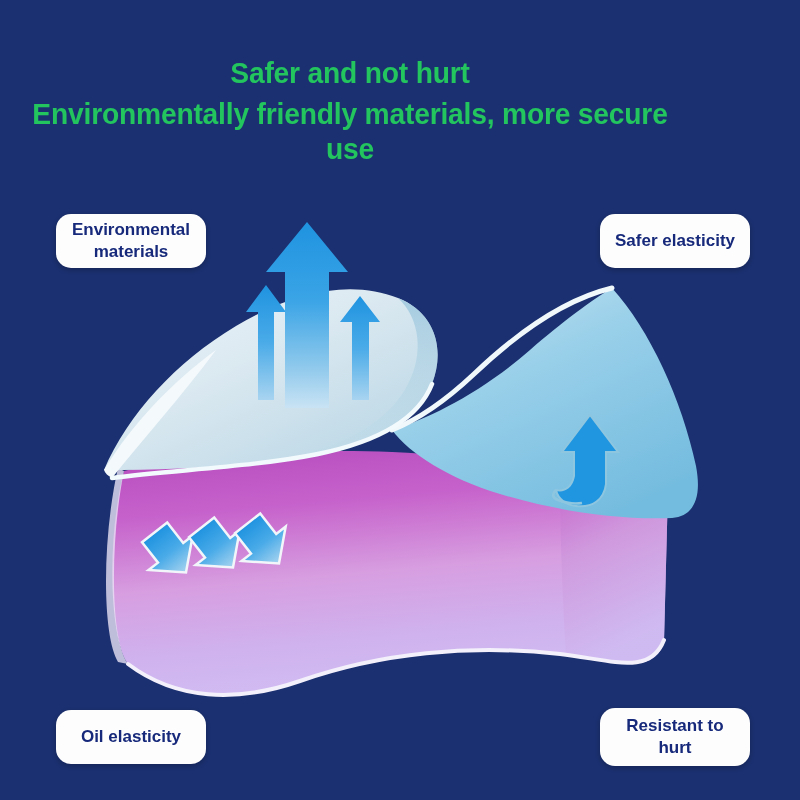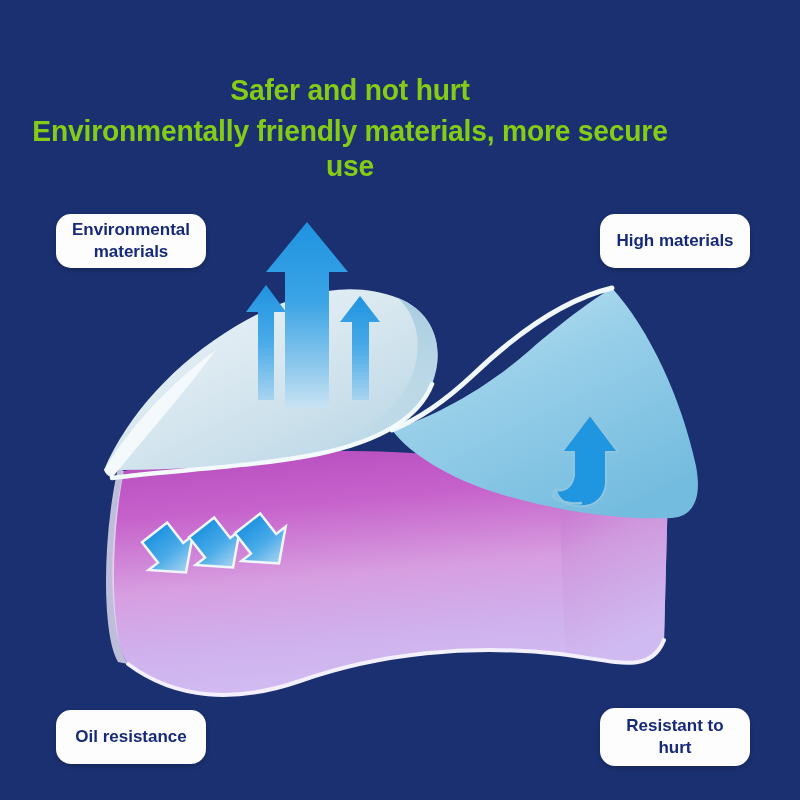--- a/index.html
+++ b/index.html
@@ -20,10 +20,10 @@
   .heading {
     position: absolute;
     left: 0;
-    top: 73px;
+    top: 56px;
     width: 700px;
     text-align: center;
-    color: #84cc16;
+    color: #22c55e;
     font-weight: bold;
     letter-spacing: -0.2px;
     line-height: 1.16;

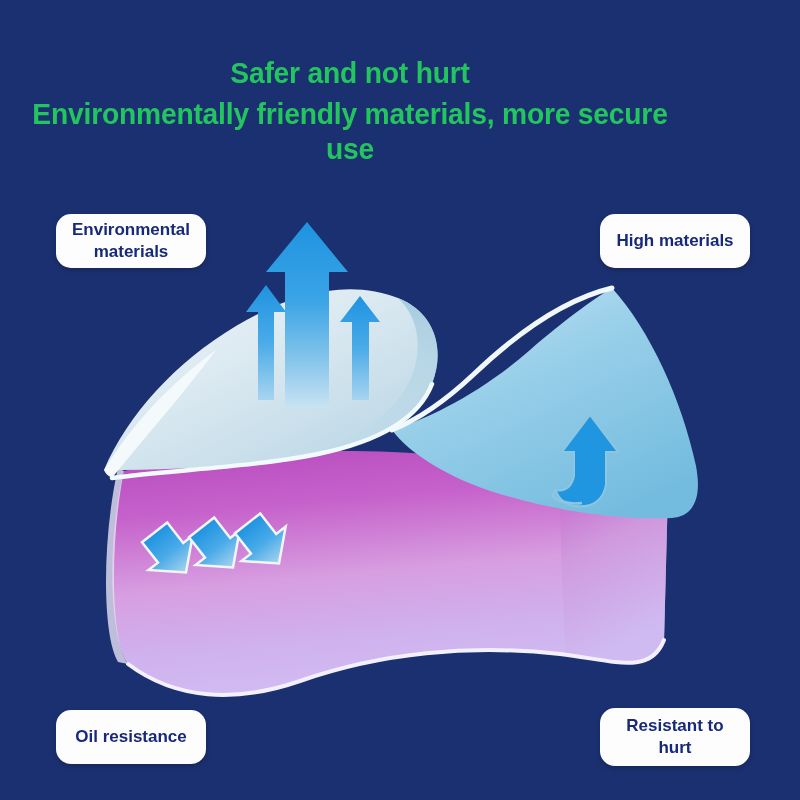--- a/index.html
+++ b/index.html
@@ -222,7 +222,7 @@
     <span>Environmental materials</span>
   </div>
   <div class="badge badge-elastic">
-    <span>High materials</span>
+    <span>Safer elasticity</span>
   </div>
   <div class="badge badge-oil">
     <span>Oil resistance</span>

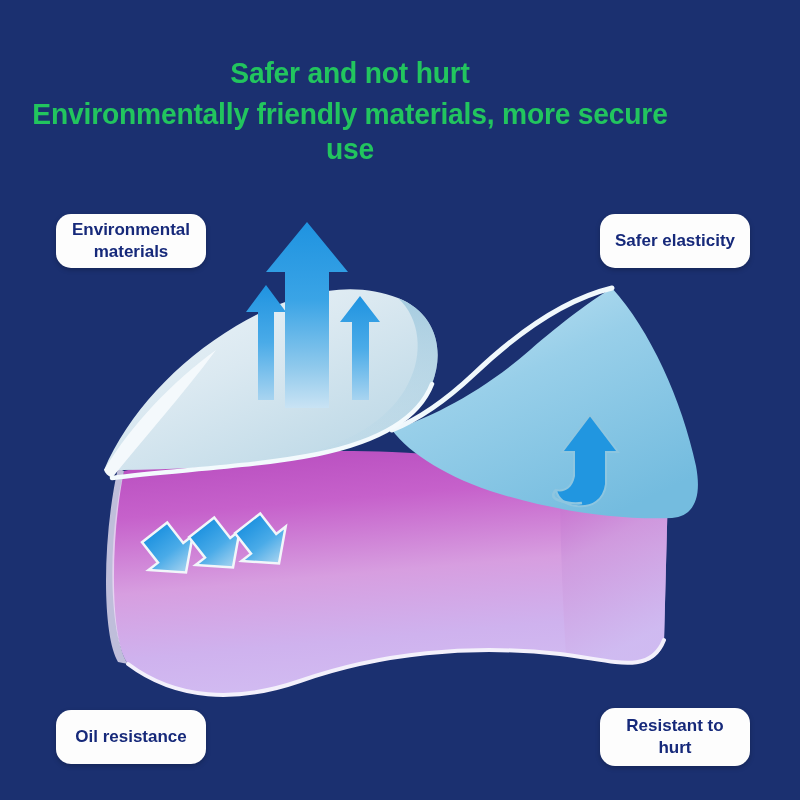--- a/index.html
+++ b/index.html
@@ -225,7 +225,7 @@
     <span>Safer elasticity</span>
   </div>
   <div class="badge badge-oil">
-    <span>Oil resistance</span>
+    <span>Oil elasticity</span>
   </div>
   <div class="badge badge-aging">
     <span>Resistant to hurt</span>

